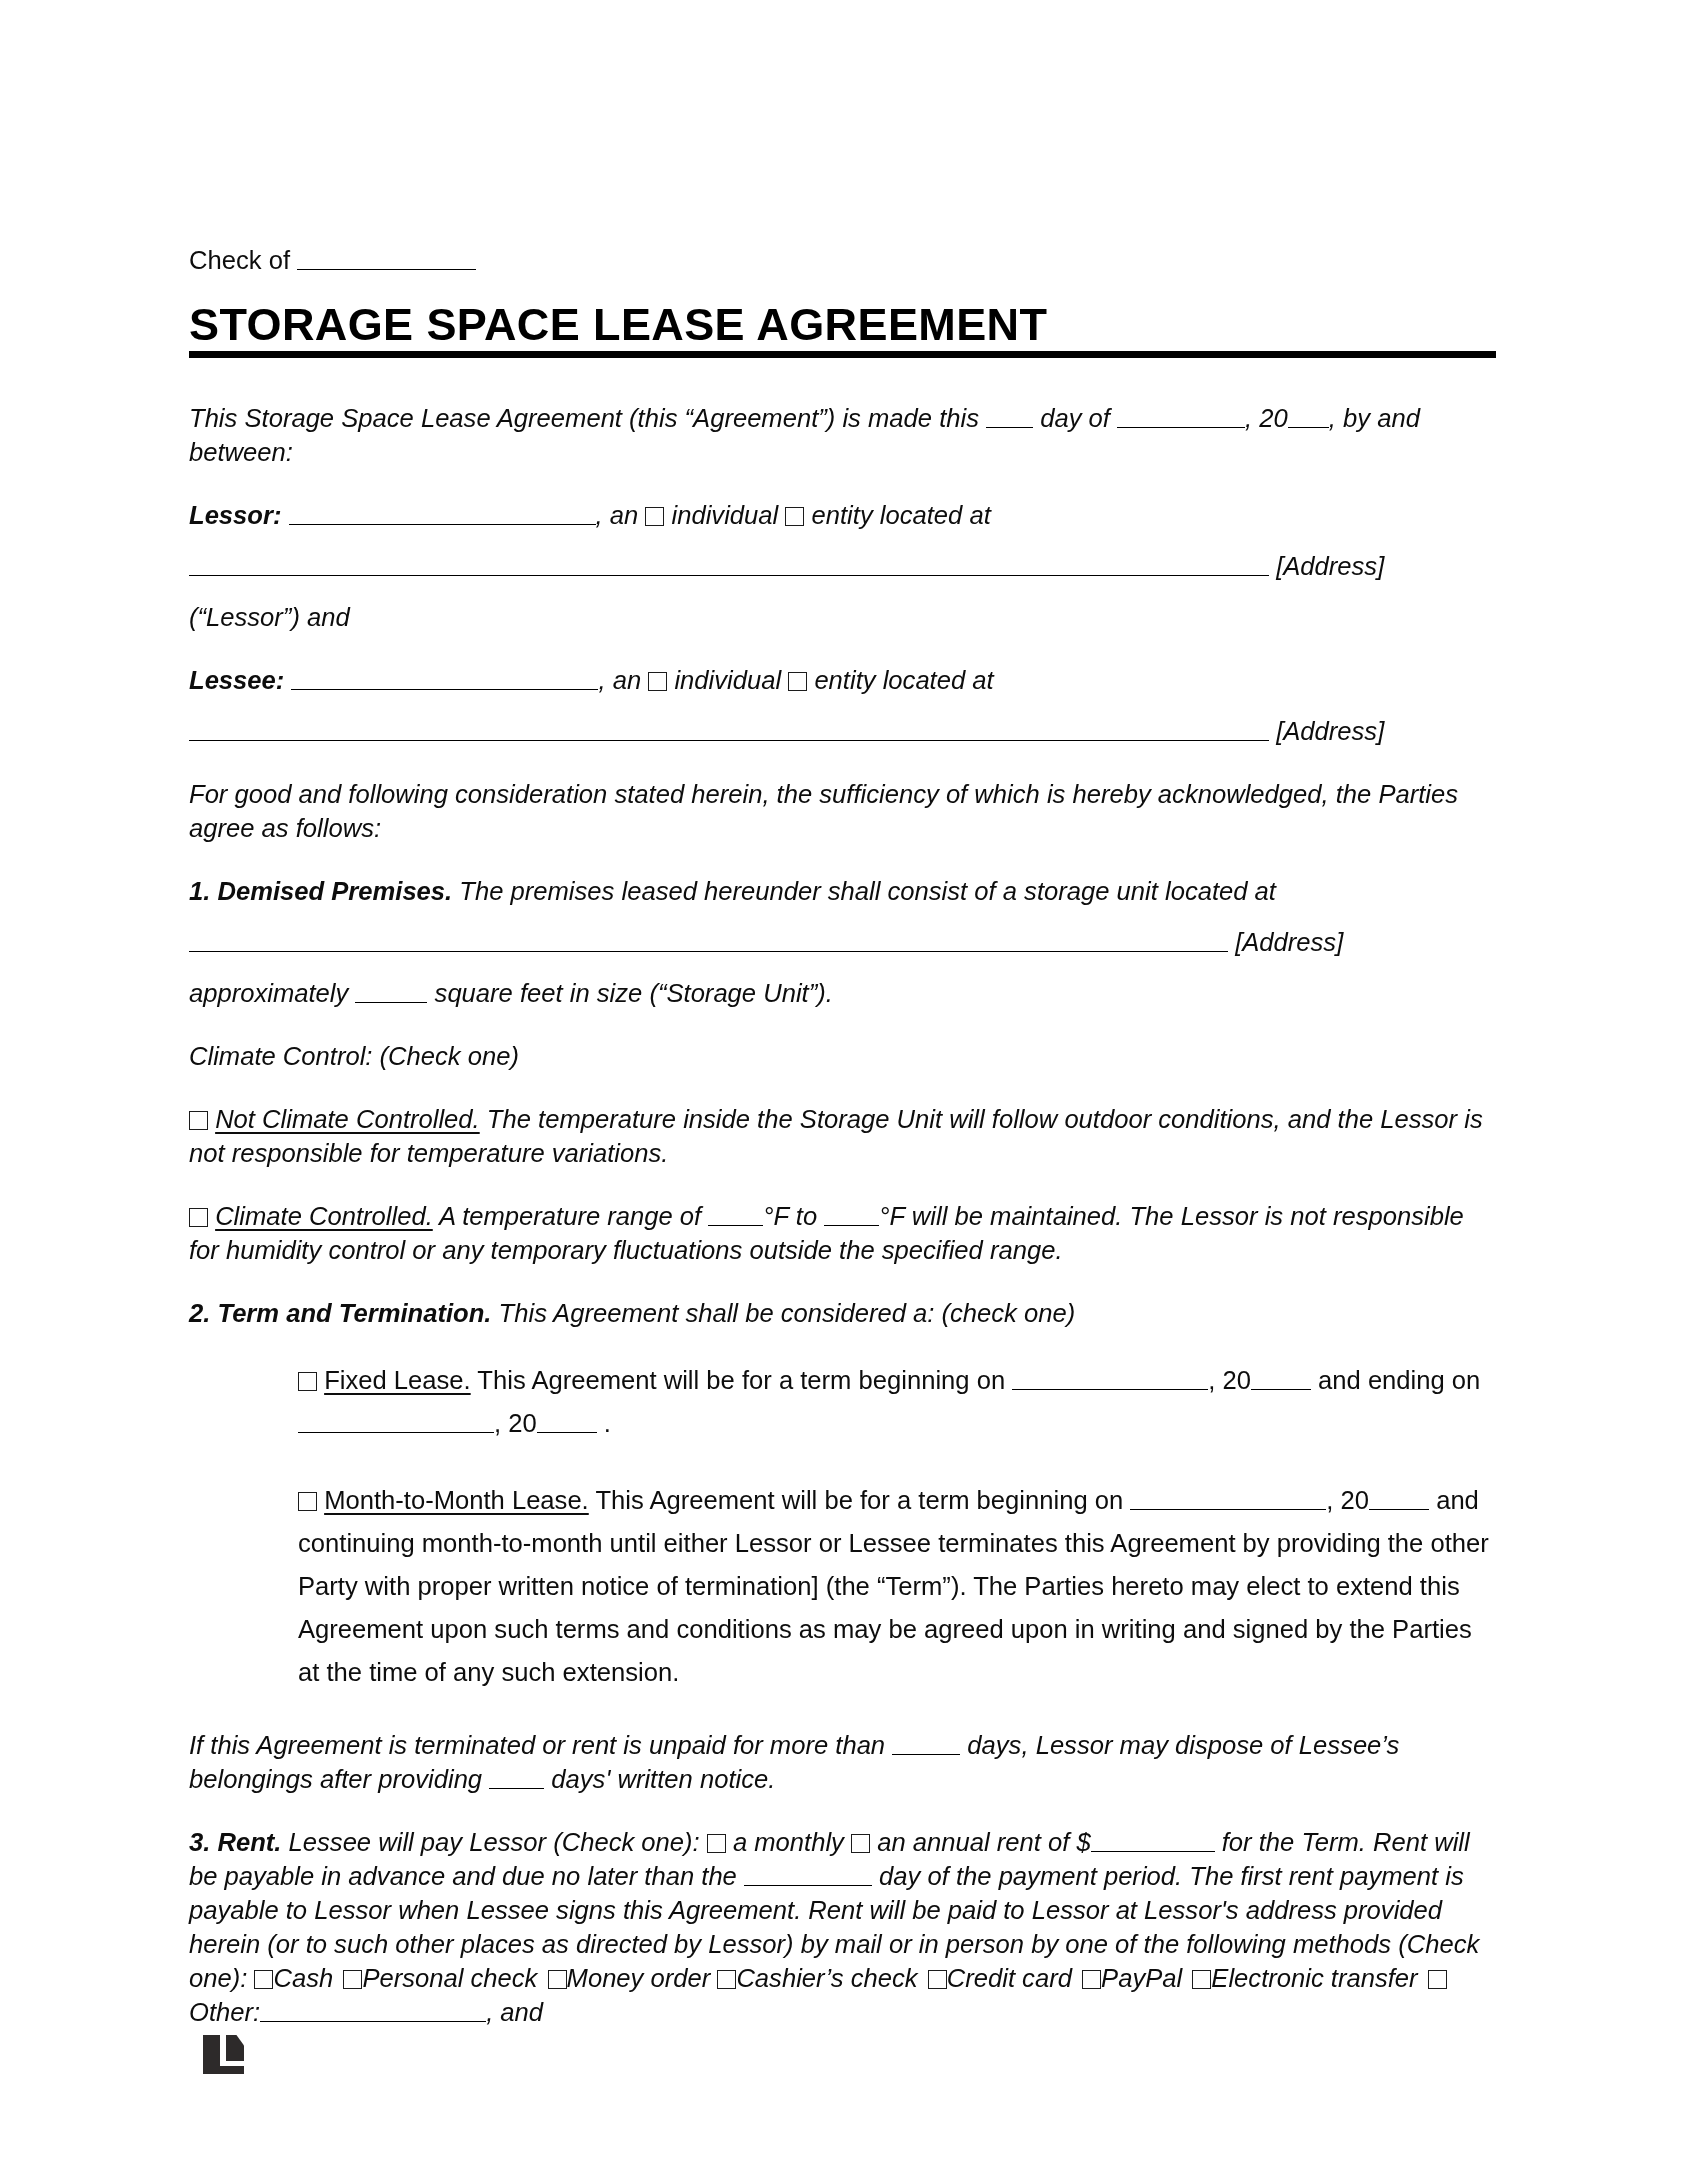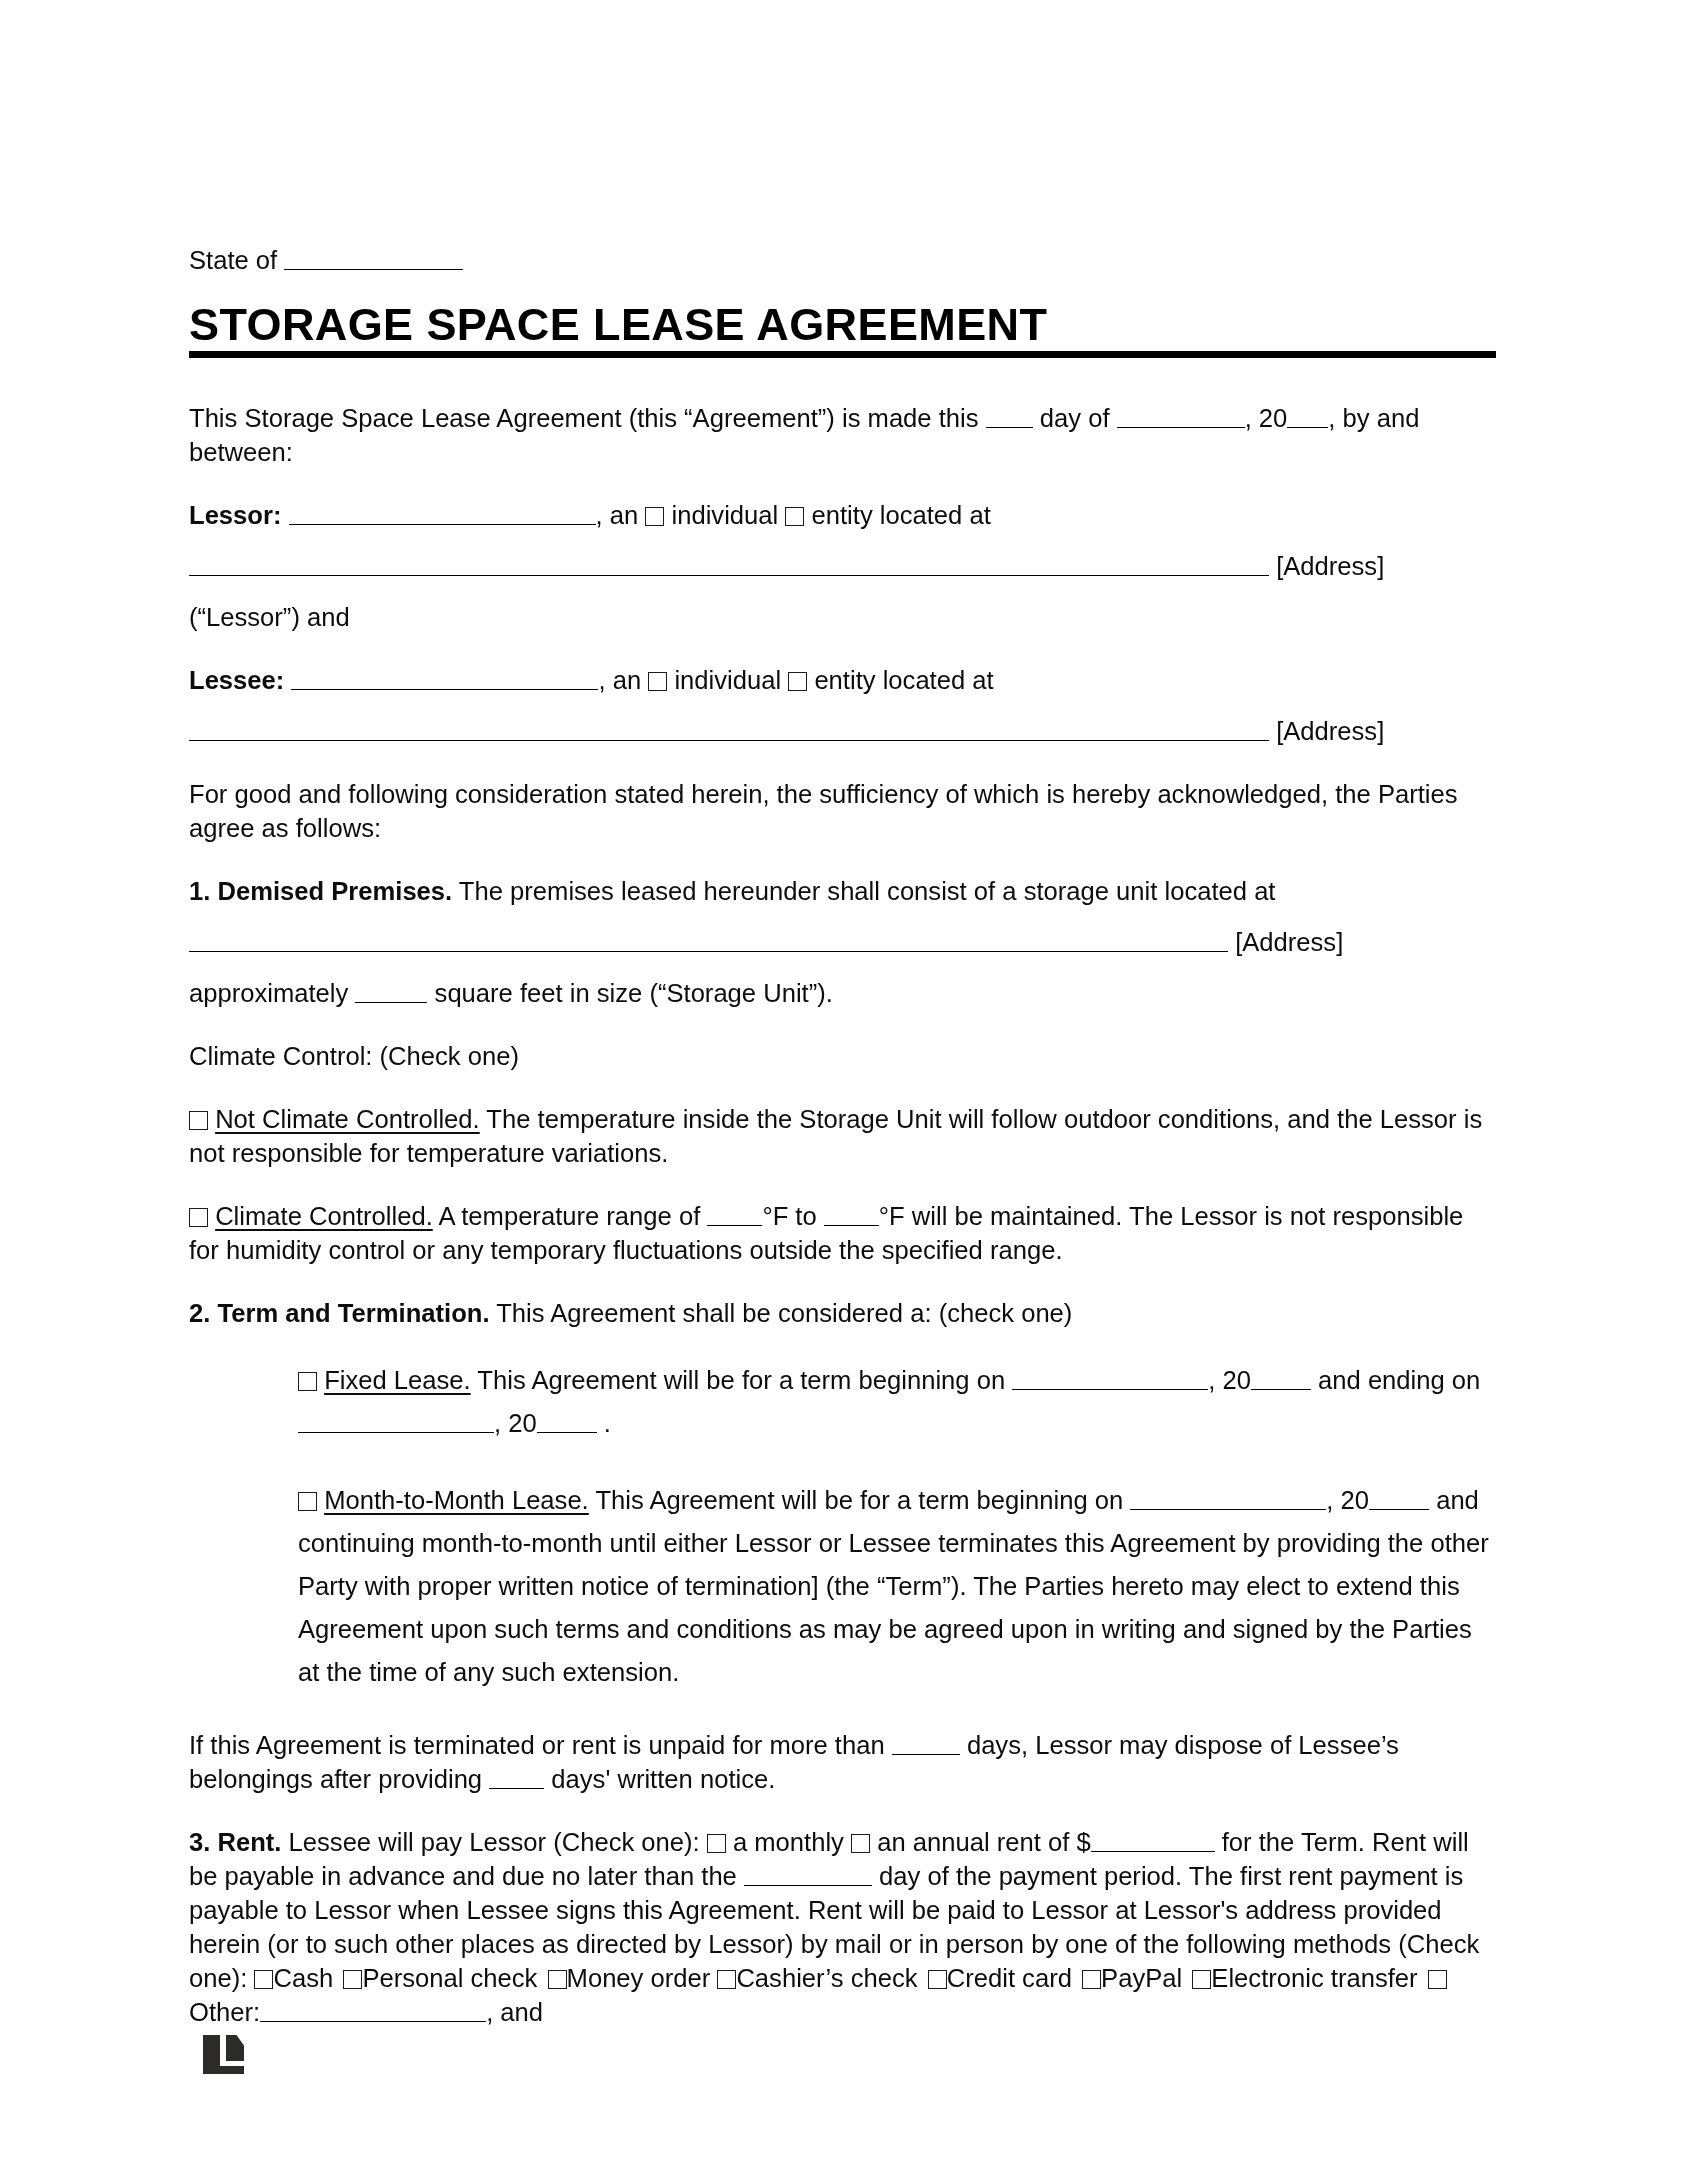--- a/index.html
+++ b/index.html
@@ -47,7 +47,7 @@
 
 <div class="content">
 
-  <div class="state-line"><span>State of</span> <span class="blank w210"></span></div>
+  <div class="state-line"><span>Check of</span> <span class="blank w210"></span></div>
 
   <div class="doc-title">STORAGE SPACE LEASE AGREEMENT</div>
   <div class="title-rule"></div>

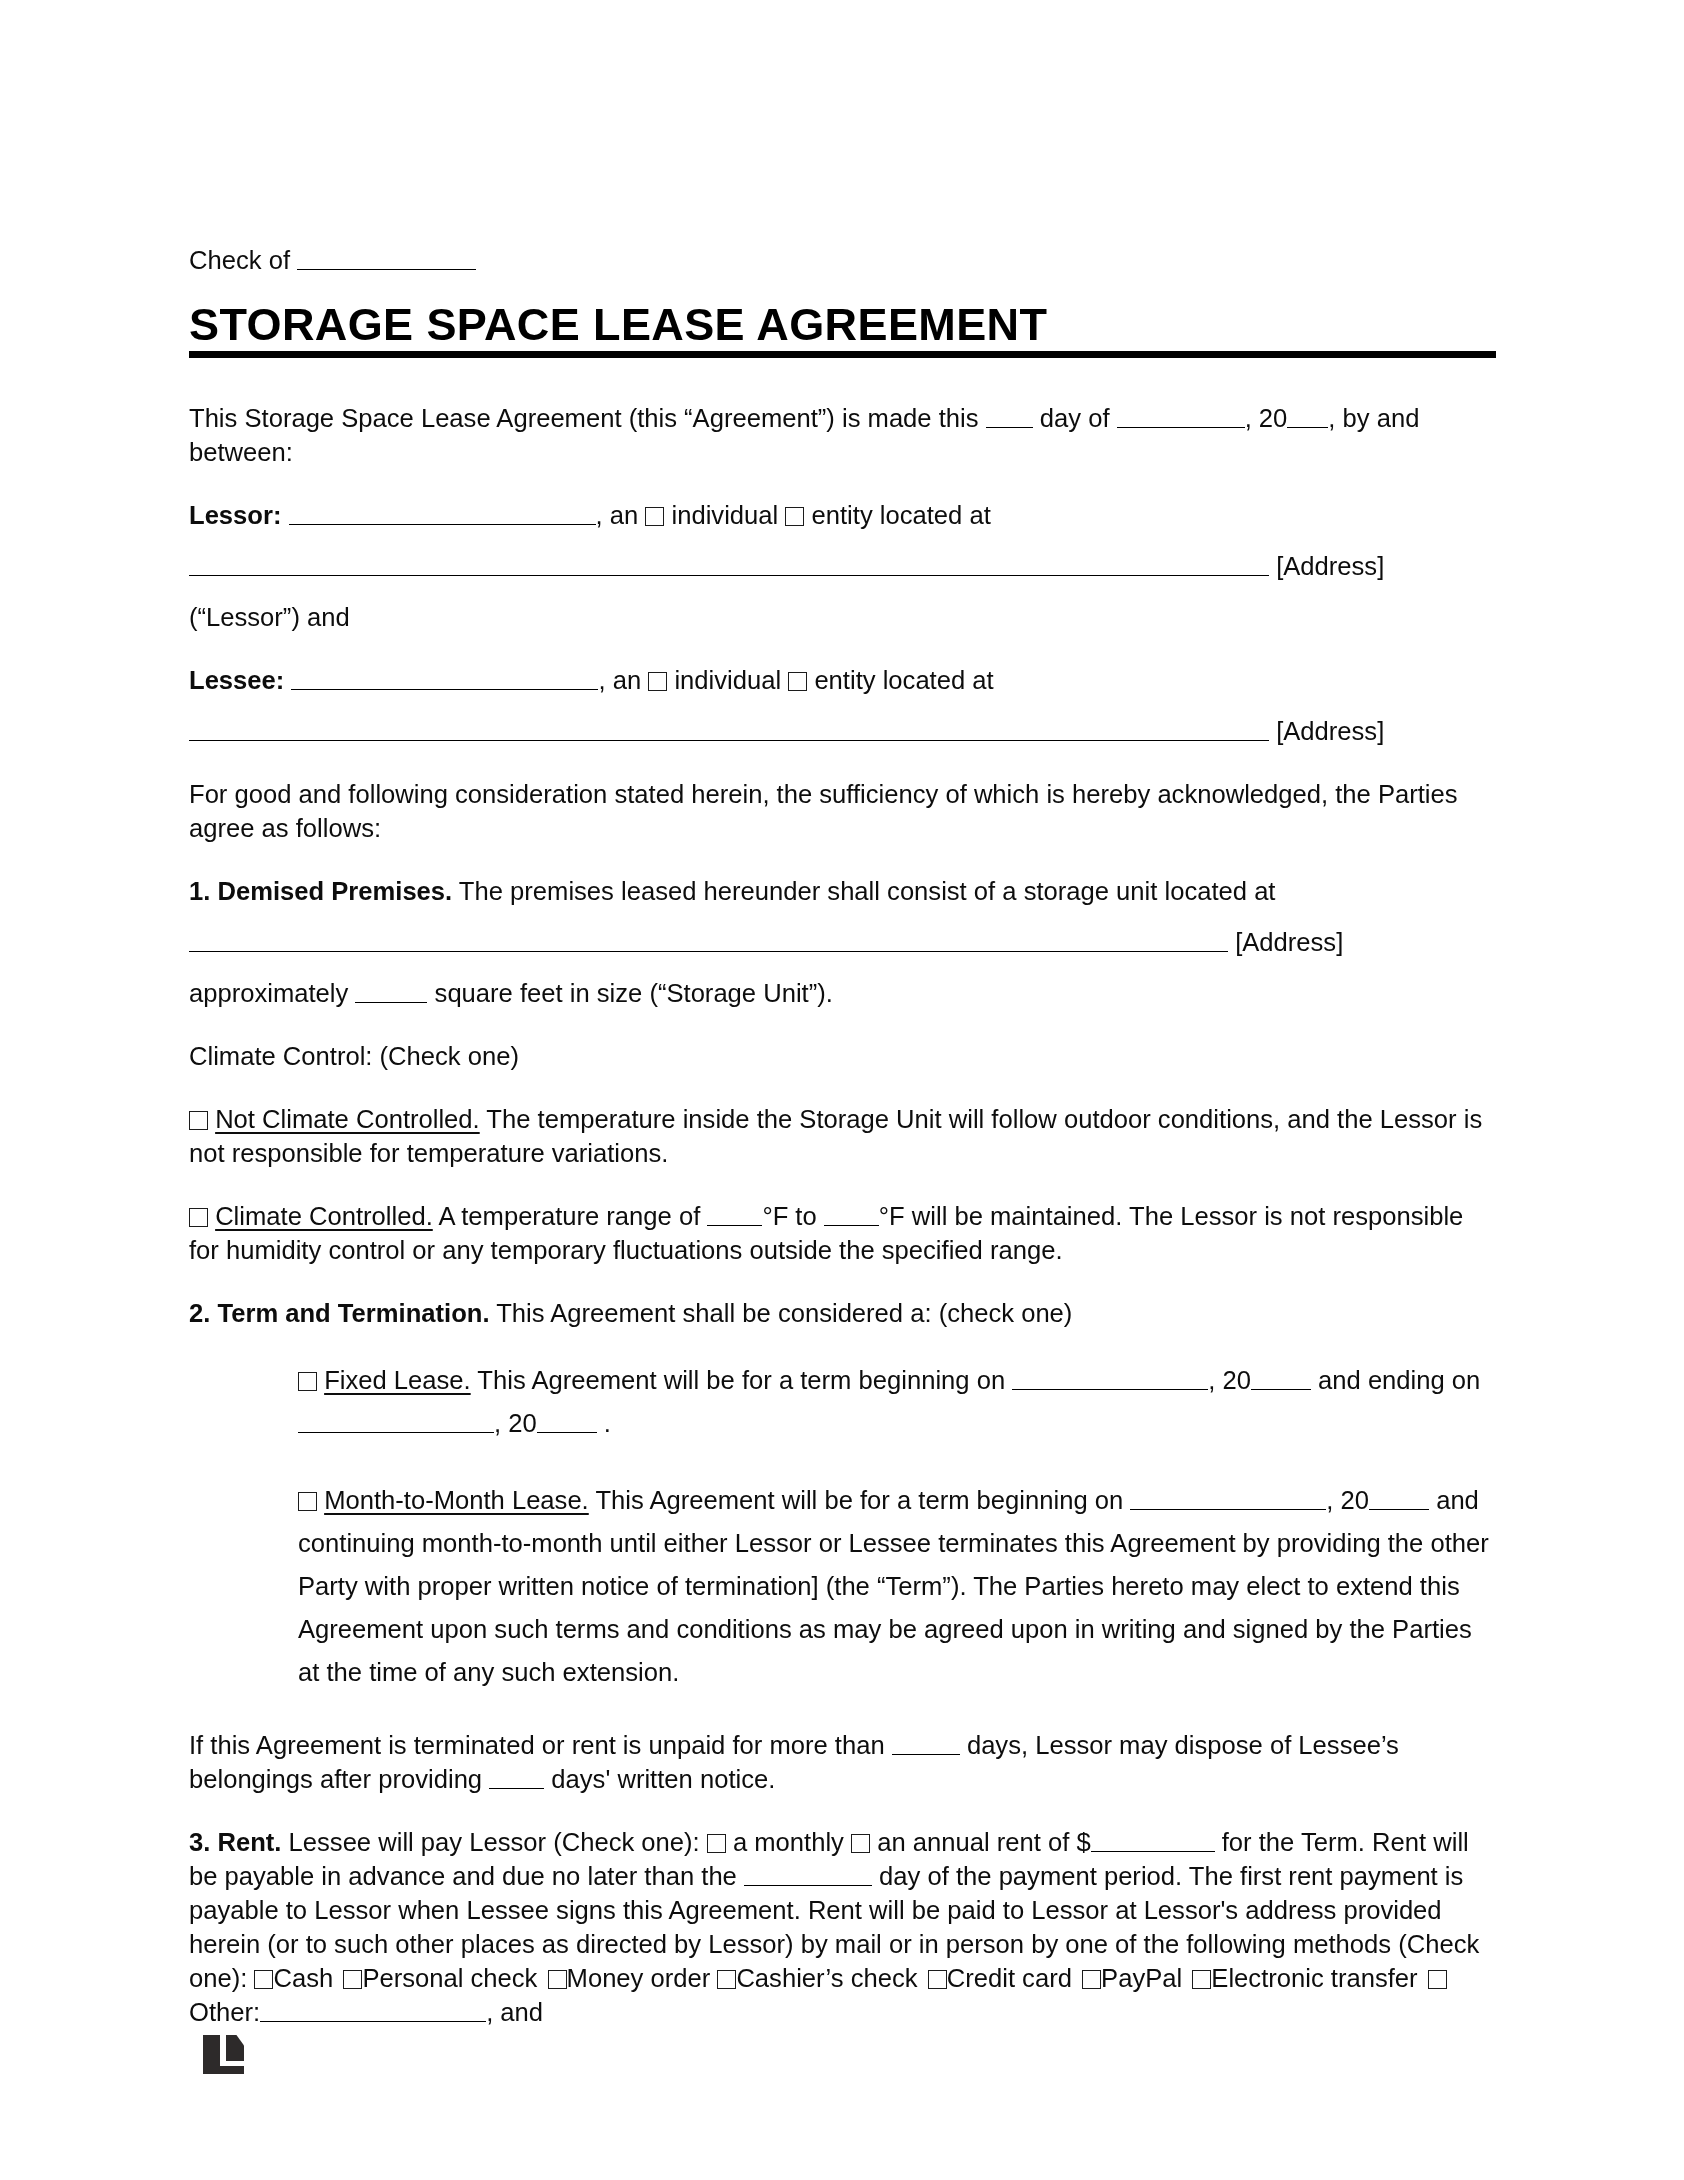--- a/index.html
+++ b/index.html
@@ -16,7 +16,7 @@
     margin:24px 0 1.7px 0;letter-spacing:0.4px;color:#000;
   }
   .title-rule{height:7.7px;background:#000;margin:1.7px 0 43px 0;}
-  .para{line-height:34px;margin:0 0 29px 0;}
+  .para{line-height:34px;margin:0 0 29px 0;font-style:italic;}
   .line{line-height:34px;margin-top:17px;}
   .item{line-height:43px;margin:17px 0 34px 0;padding-left:109px;}
   .b{font-weight:bold;}

